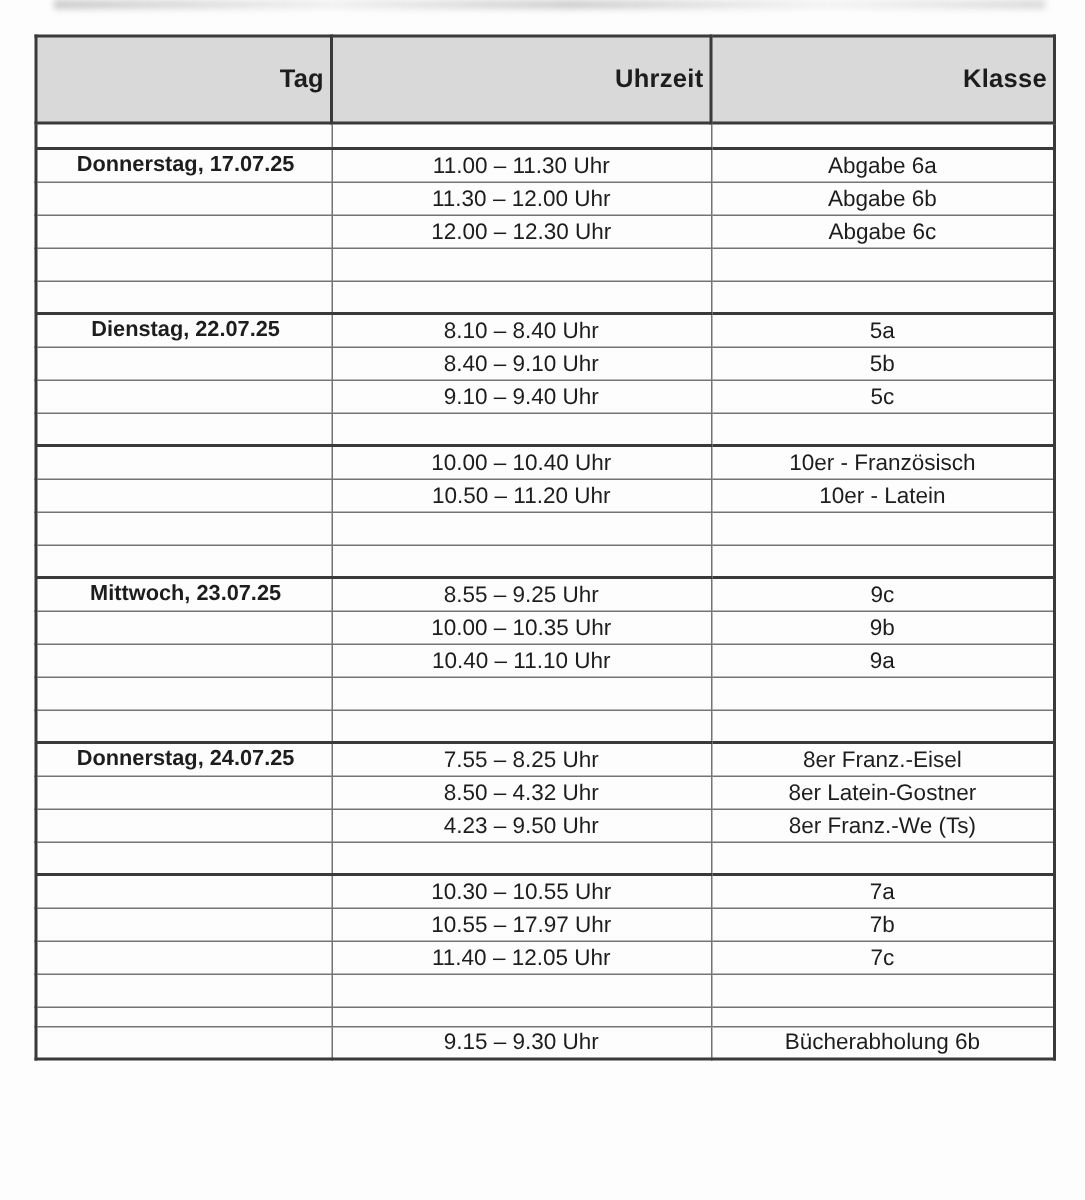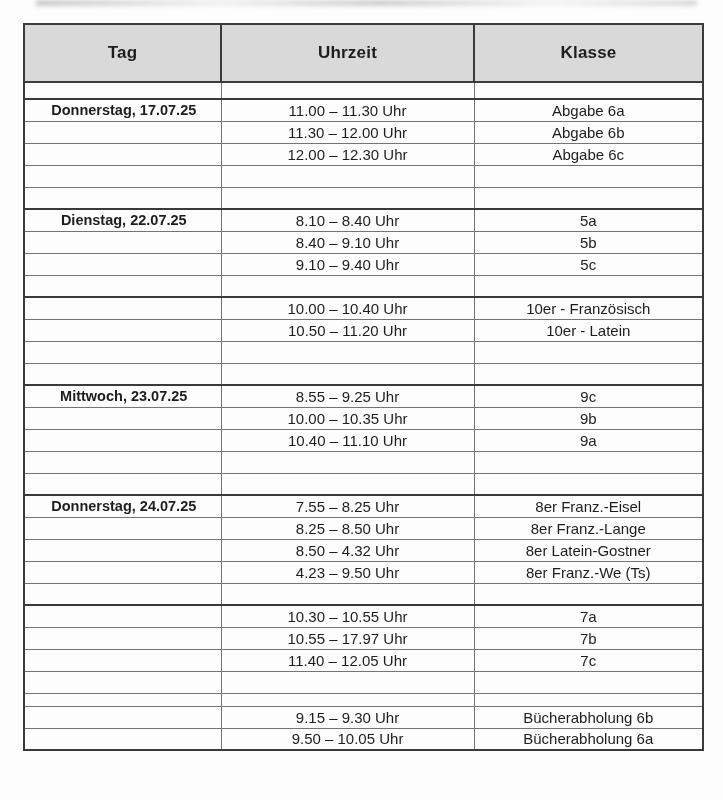--- a/index.html
+++ b/index.html
@@ -43,7 +43,7 @@
     border:2px solid var(--border-dark);
     height:45px;
     font-size:17px; font-weight:bold;
-    text-align:center; padding:18px 4px;
+    text-align:right; padding:18px 4px;
     letter-spacing:.2px;
   }
   td{

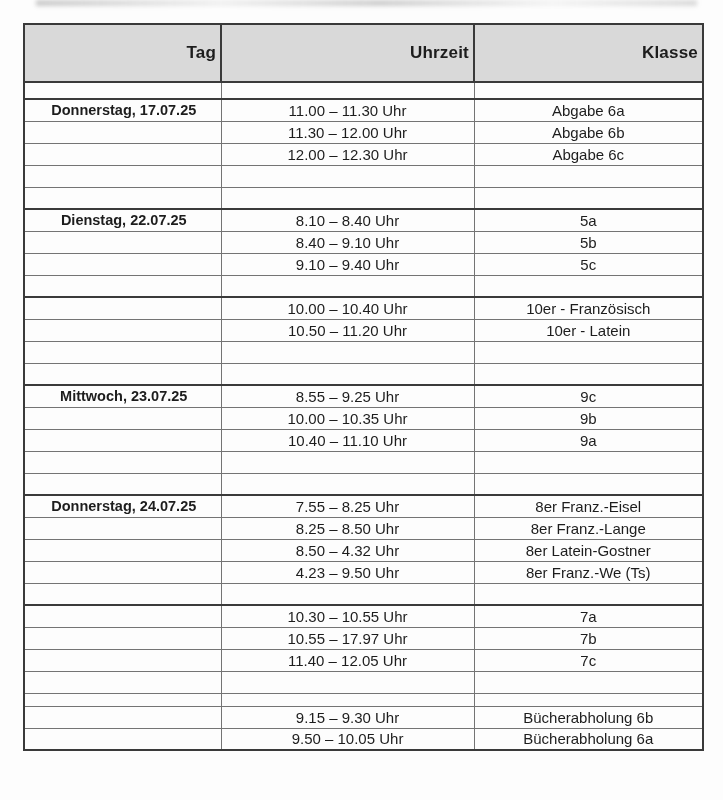--- a/index.html
+++ b/index.html
@@ -180,11 +180,6 @@
         </tr>
         <tr class="entry">
           <td class="col-tag"></td>
-          <td class="col-uhrzeit">8.25 – 8.50 Uhr</td>
-          <td class="col-klasse">8er Franz.-Lange</td>
-        </tr>
-        <tr class="entry">
-          <td class="col-tag"></td>
           <td class="col-uhrzeit">8.50 – 4.32 Uhr</td>
           <td class="col-klasse">8er Latein-Gostner</td>
         </tr>

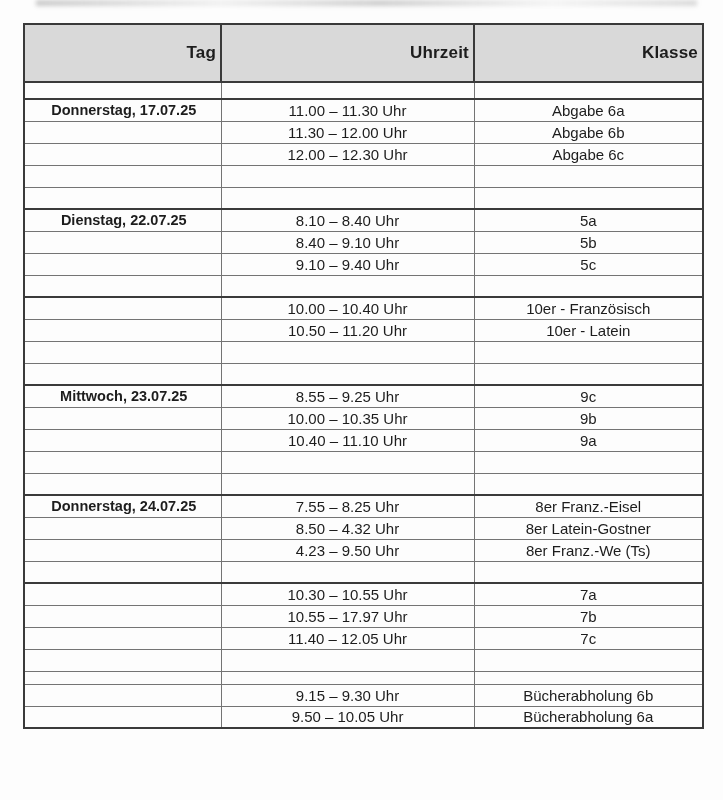--- a/index.html
+++ b/index.html
@@ -223,11 +223,6 @@
           <td class="col-uhrzeit">9.15 – 9.30 Uhr</td>
           <td class="col-klasse">Bücherabholung 6b</td>
         </tr>
-        <tr class="entry">
-          <td class="col-tag"></td>
-          <td class="col-uhrzeit">9.50 – 10.05 Uhr</td>
-          <td class="col-klasse">Bücherabholung 6a</td>
-        </tr>
       </tbody>
   </table>
 </div>

